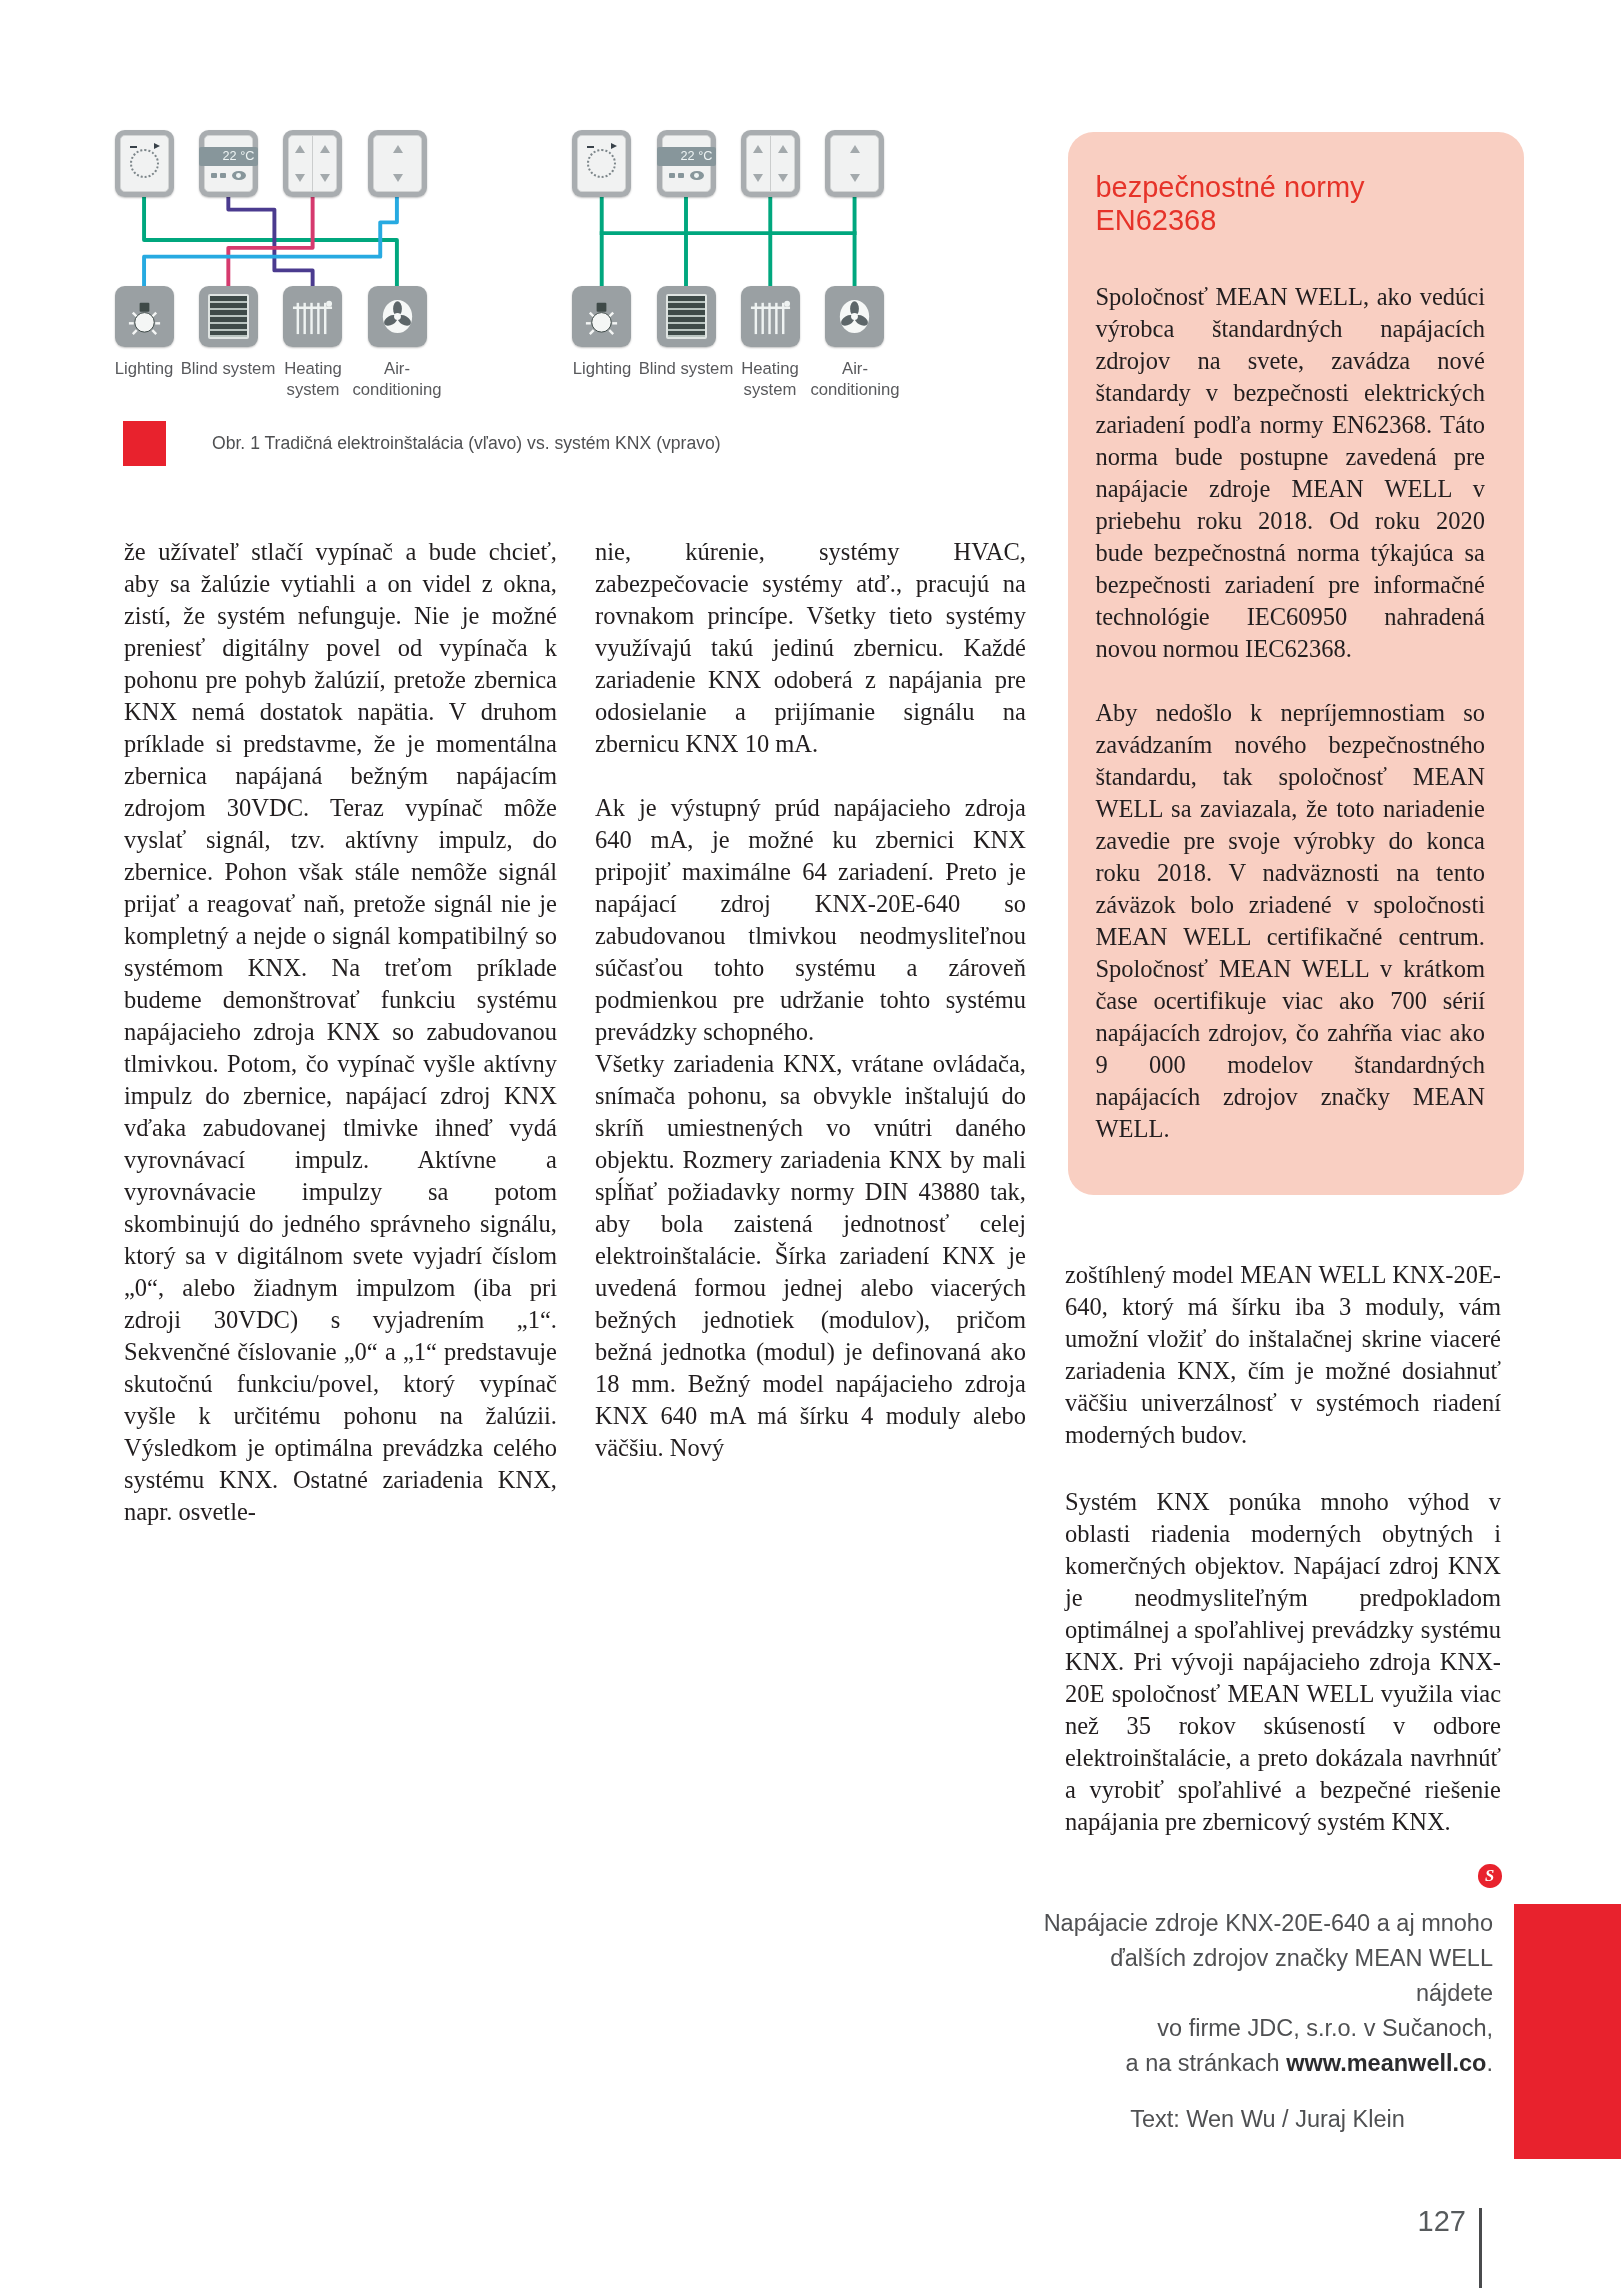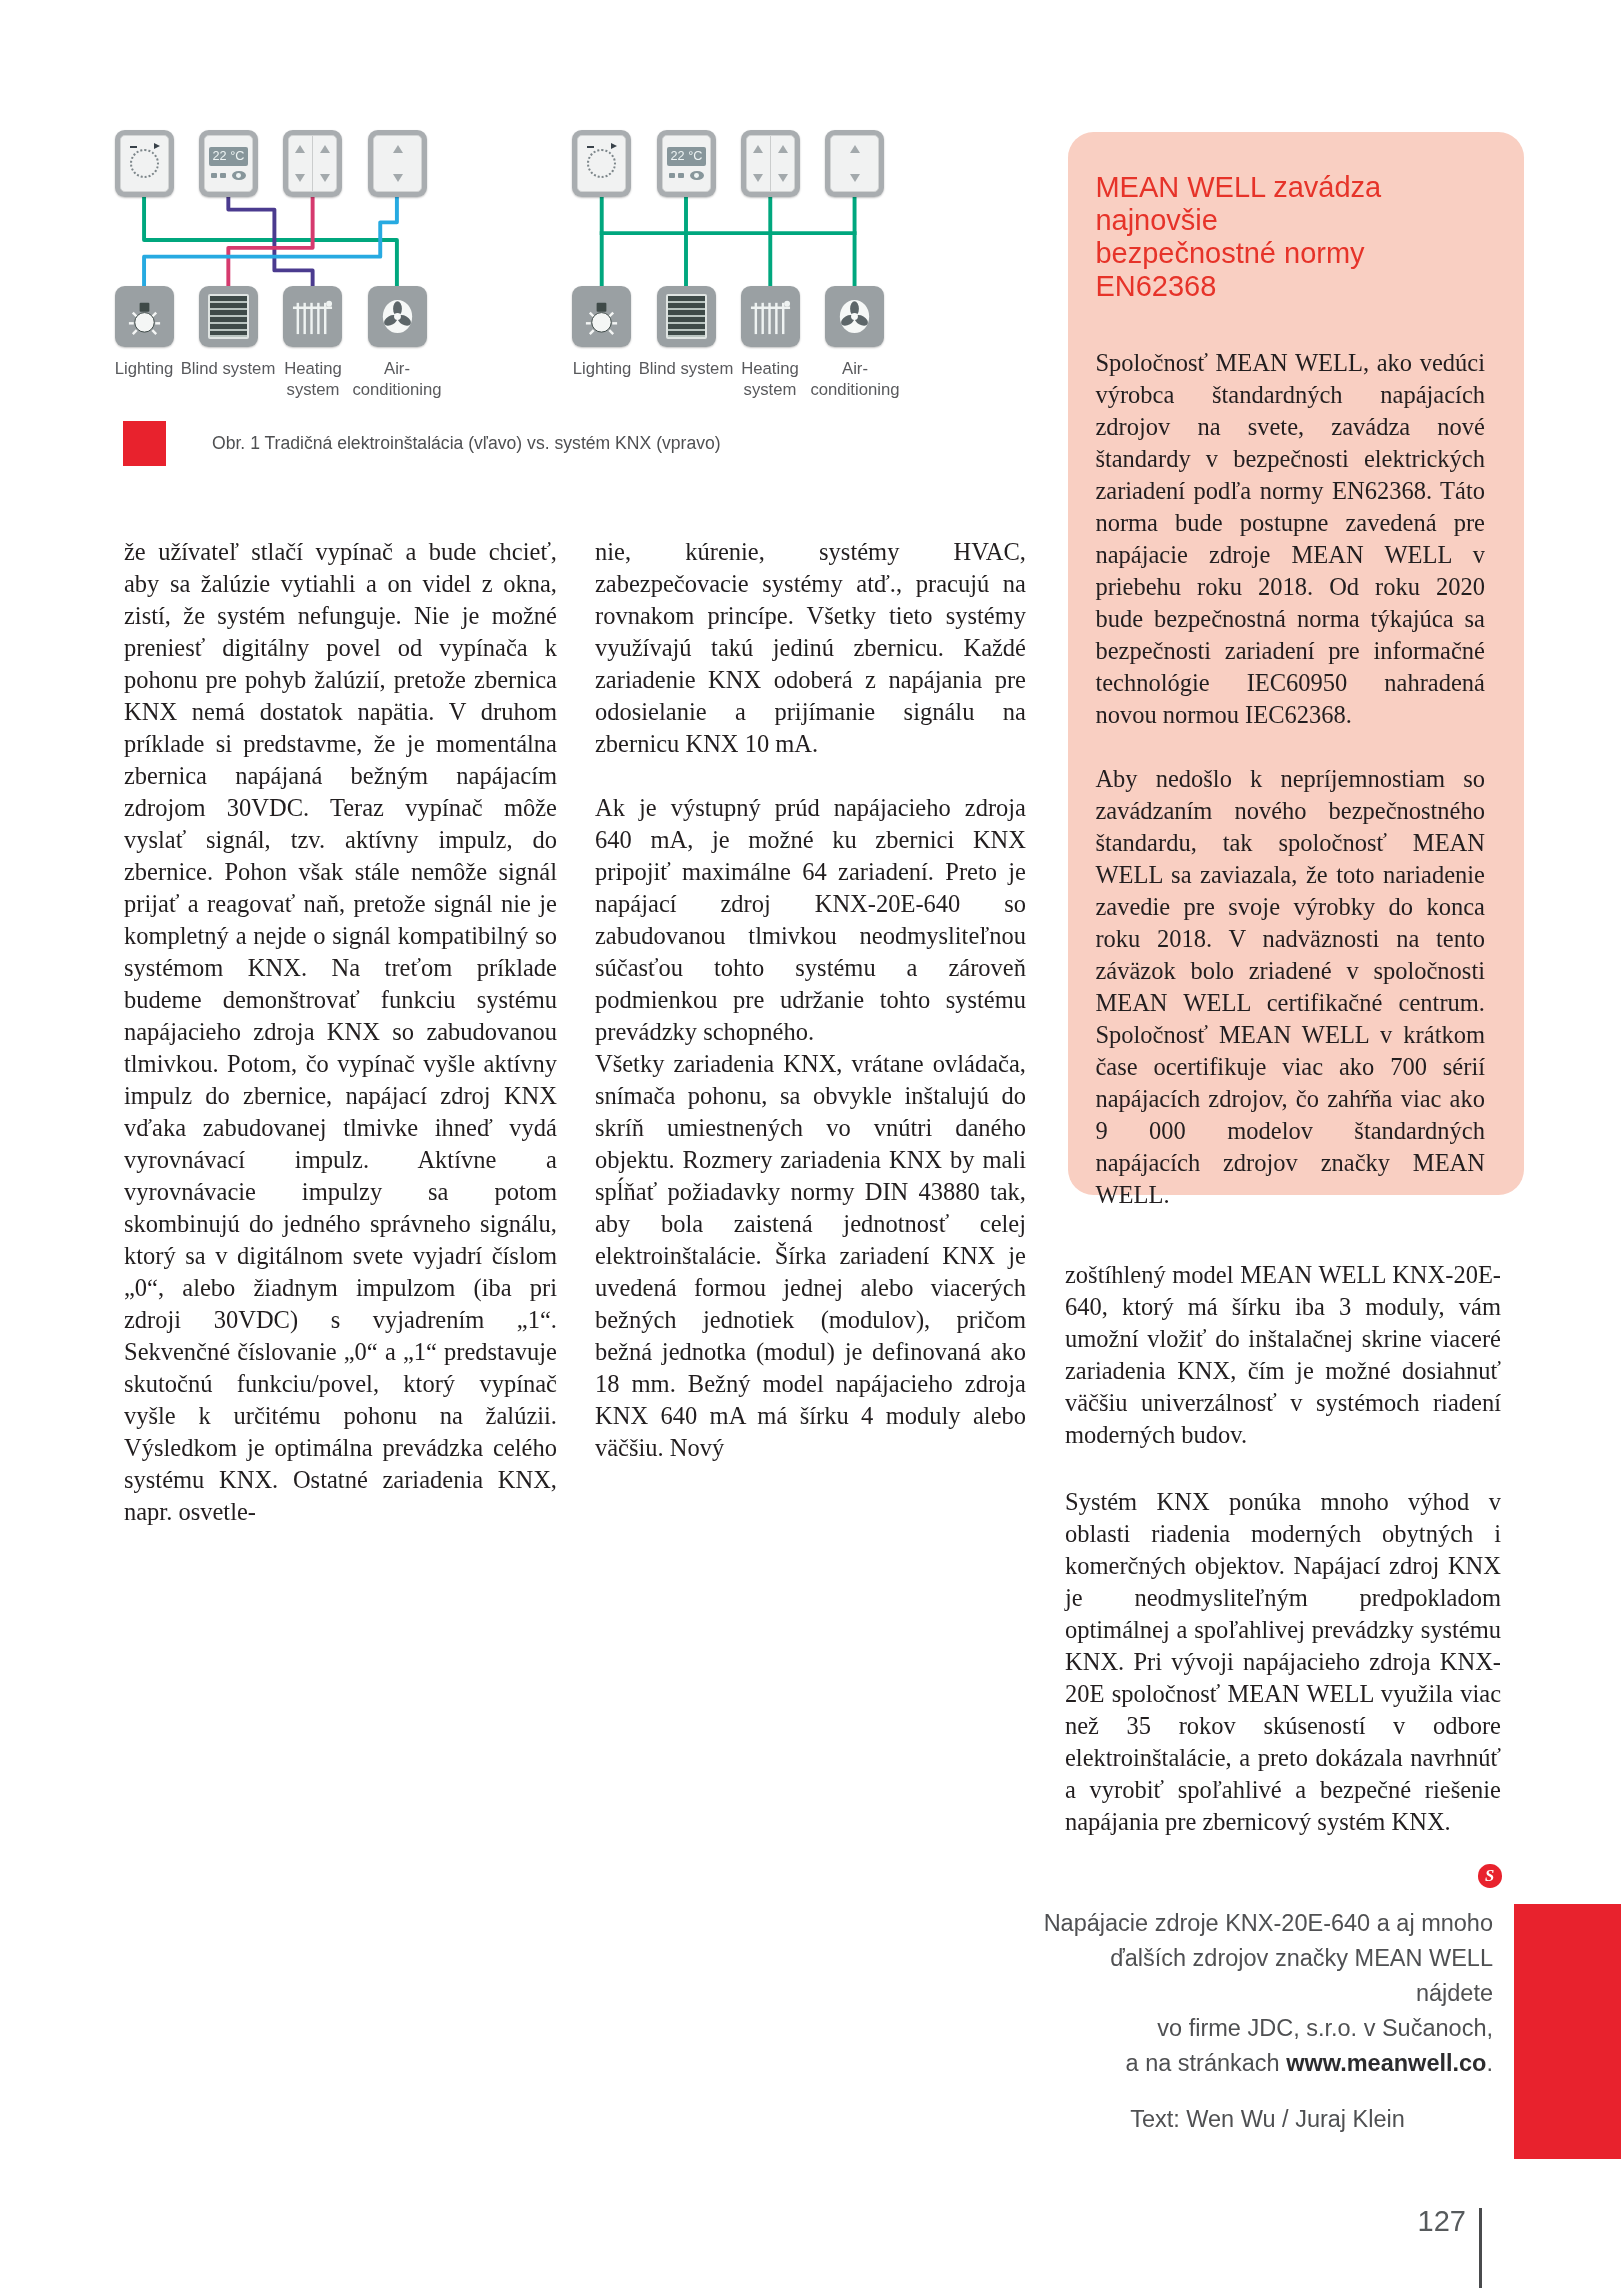--- a/index.html
+++ b/index.html
@@ -27,7 +27,7 @@
   .dim-minus{position:absolute;top:9.8px;left:8.8px;width:6.9px;height:2px;background:#39424a;}
   .thermo-face{flex-direction:column;align-items:center;justify-content:center;padding:4.9px;}
   .lcd{background:#87969b;border-radius:2px;color:#eef4f4;font-family:"Liberation Sans",sans-serif;
-          font-size:12.7px;line-height:19.6px;width:39px;text-align:center;}
+          font-size:12.7px;line-height:19.6px;width:39px;text-align:center;padding-left:20px;}
   .thermo-row{display:flex;gap:2.9px;align-items:center;justify-content:center;margin-top:4.9px;}
   .t-dot{width:5.9px;height:4.9px;background:#87969b;border-radius:1px;}
   .t-eye{width:13.7px;height:8.8px;background:#87969b;border-radius:50%;position:relative;margin-left:3.9px;}

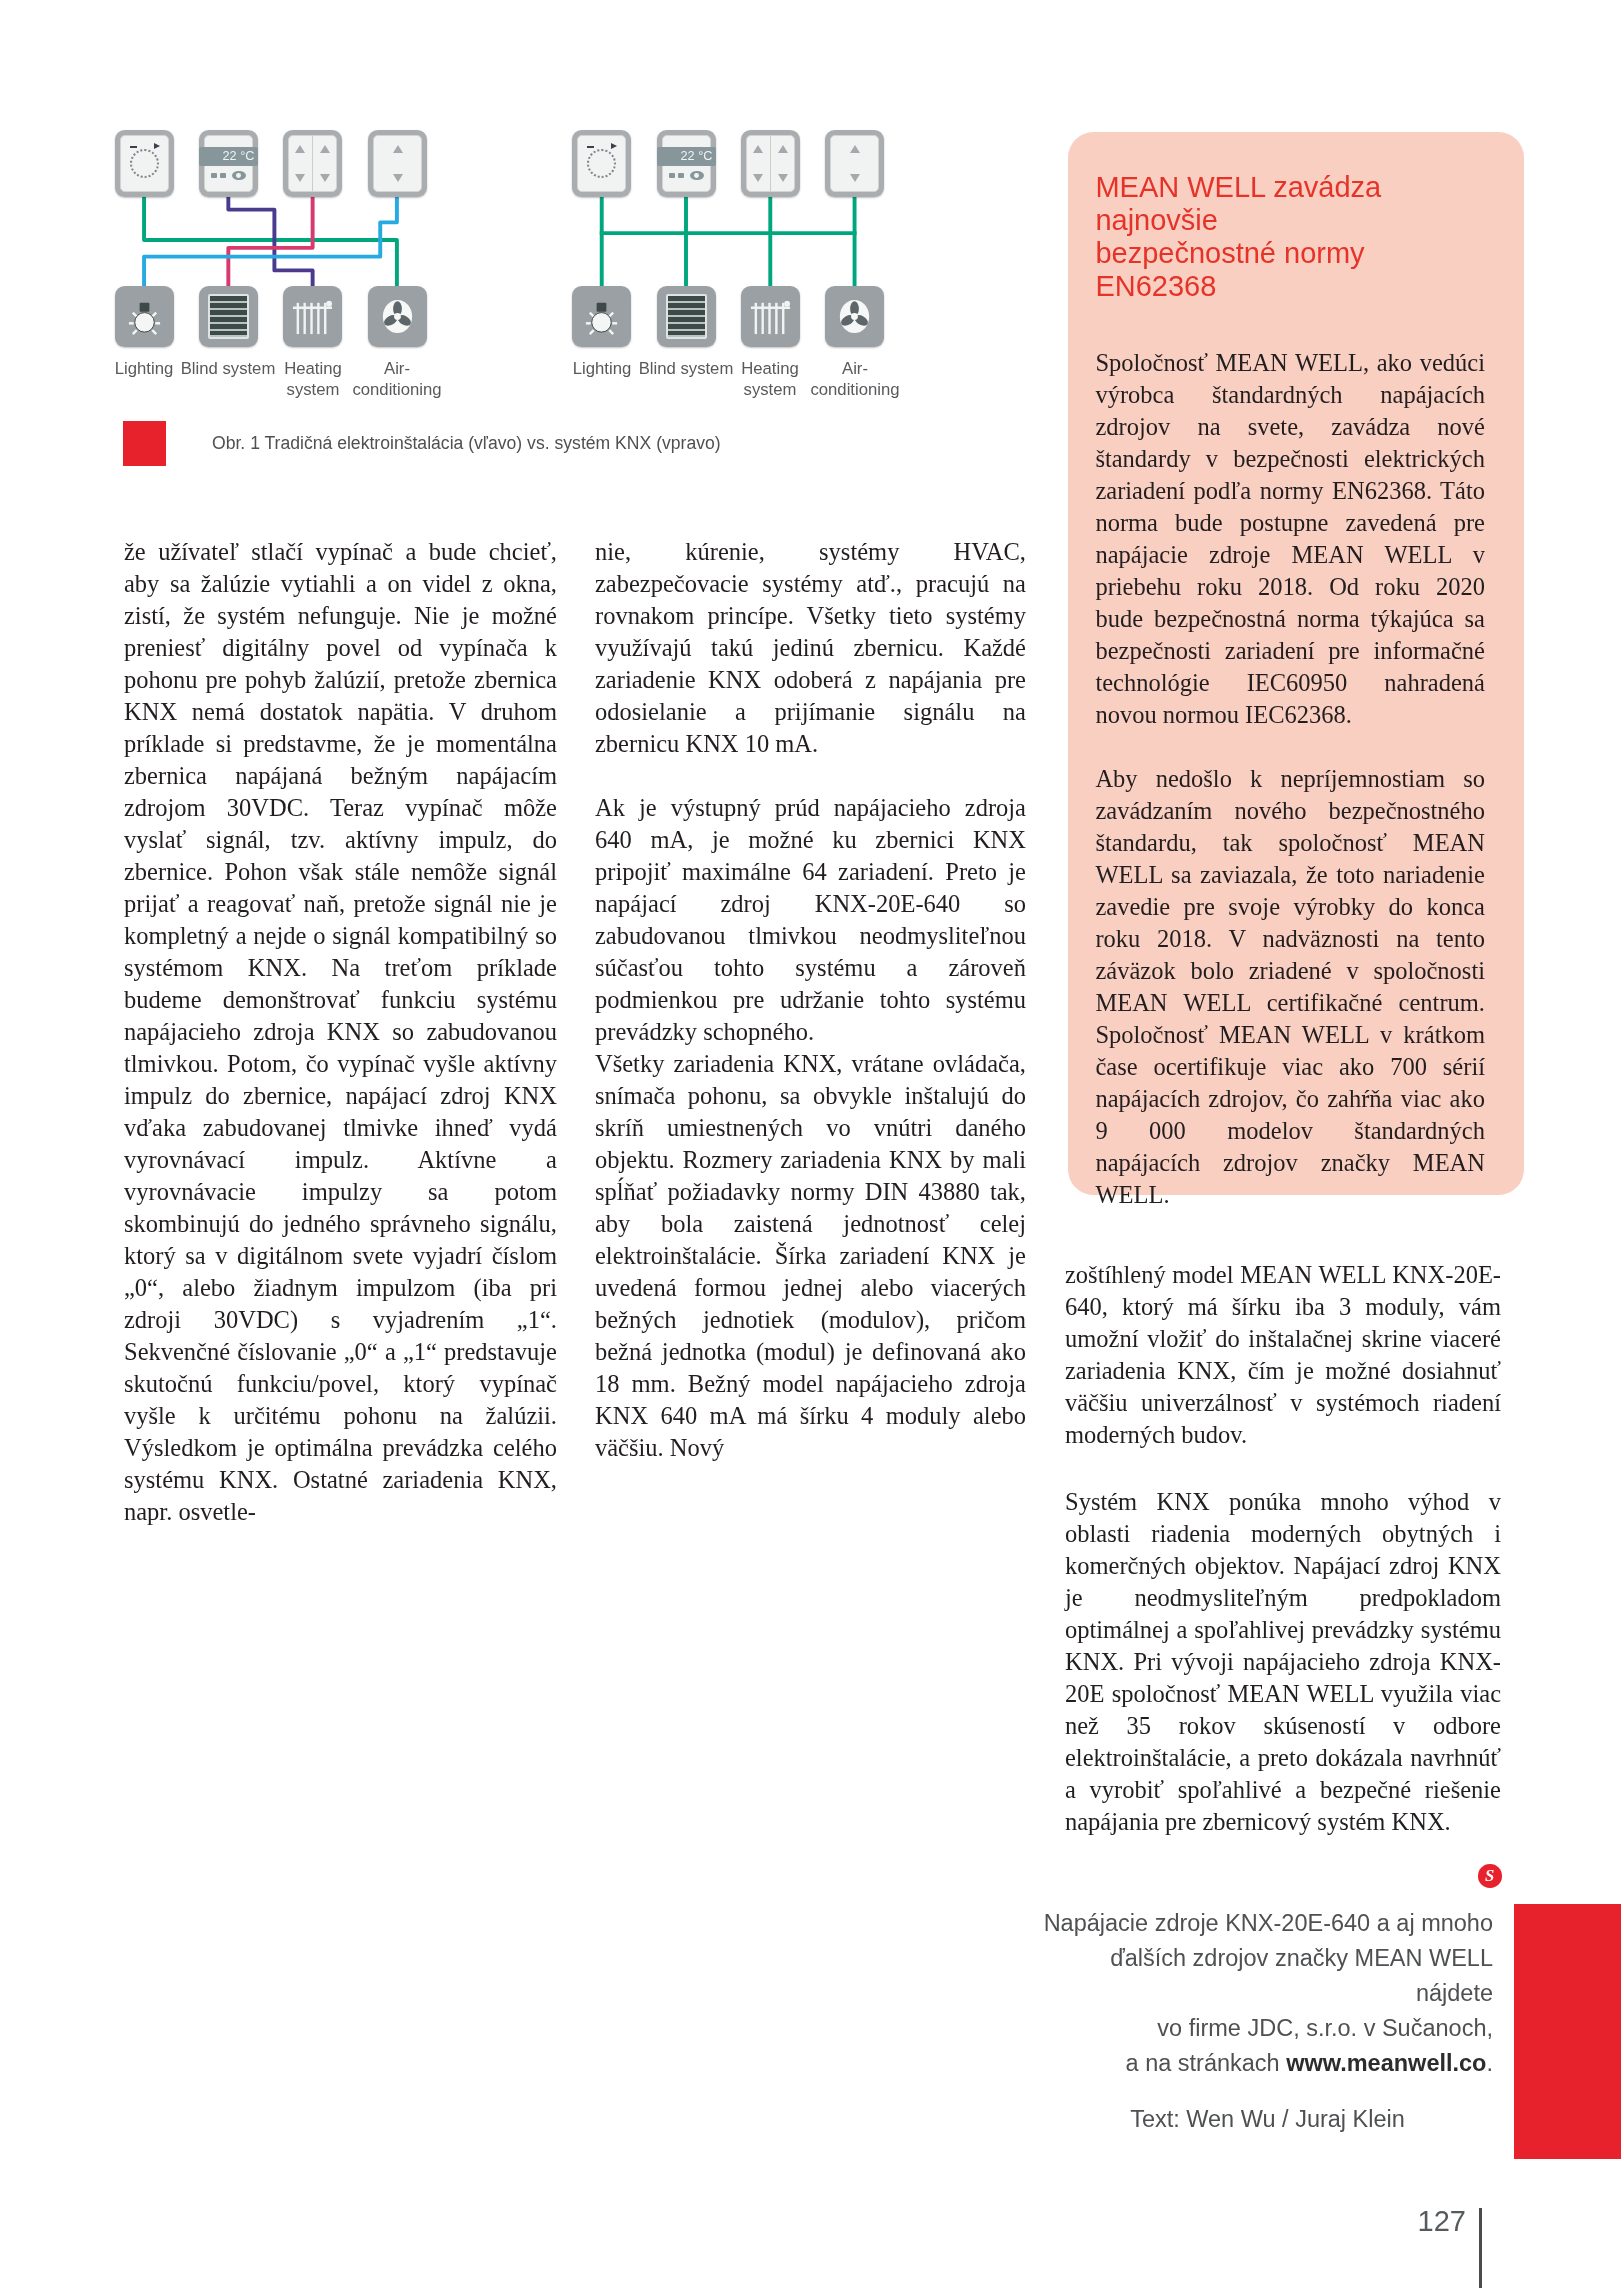--- a/index.html
+++ b/index.html
@@ -254,7 +254,6 @@
   </div>
 
   <div class="abs mw-box" style="left:1068px;top:132px;width:456px;height:1063px;">
-    <div class="mw-title">MEAN WELL zavádza najnovšie</div>
     <div class="mw-title">bezpečnostné normy EN62368</div>
     <div class="body-txt just" style="margin-top:44px;">Spoločnosť MEAN WELL, ako vedúci výrobca štandardných napájacích zdrojov na svete, zavádza nové štandardy v bezpečnosti elektrických zariadení podľa normy EN62368. Táto norma bude postupne zavedená pre napájacie zdroje MEAN WELL v priebehu roku 2018. Od roku 2020 bude bezpečnostná norma týkajúca sa bezpečnosti zariadení pre informačné technológie IEC60950 nahradená novou normou IEC62368.</div>
     <div class="body-txt just" style="margin-top:32px;">Aby nedošlo k nepríjemnostiam so zavádzaním nového bezpečnostného štandardu, tak spoločnosť MEAN WELL sa zaviazala, že toto nariadenie zavedie pre svoje výrobky do konca roku 2018. V nadväznosti na tento záväzok bolo zriadené v spoločnosti MEAN WELL certifikačné centrum. Spoločnosť MEAN WELL v krátkom čase ocertifikuje viac ako 700 sérií napájacích zdrojov, čo zahŕňa viac ako 9 000 modelov štandardných napájacích zdrojov značky MEAN WELL.</div>

